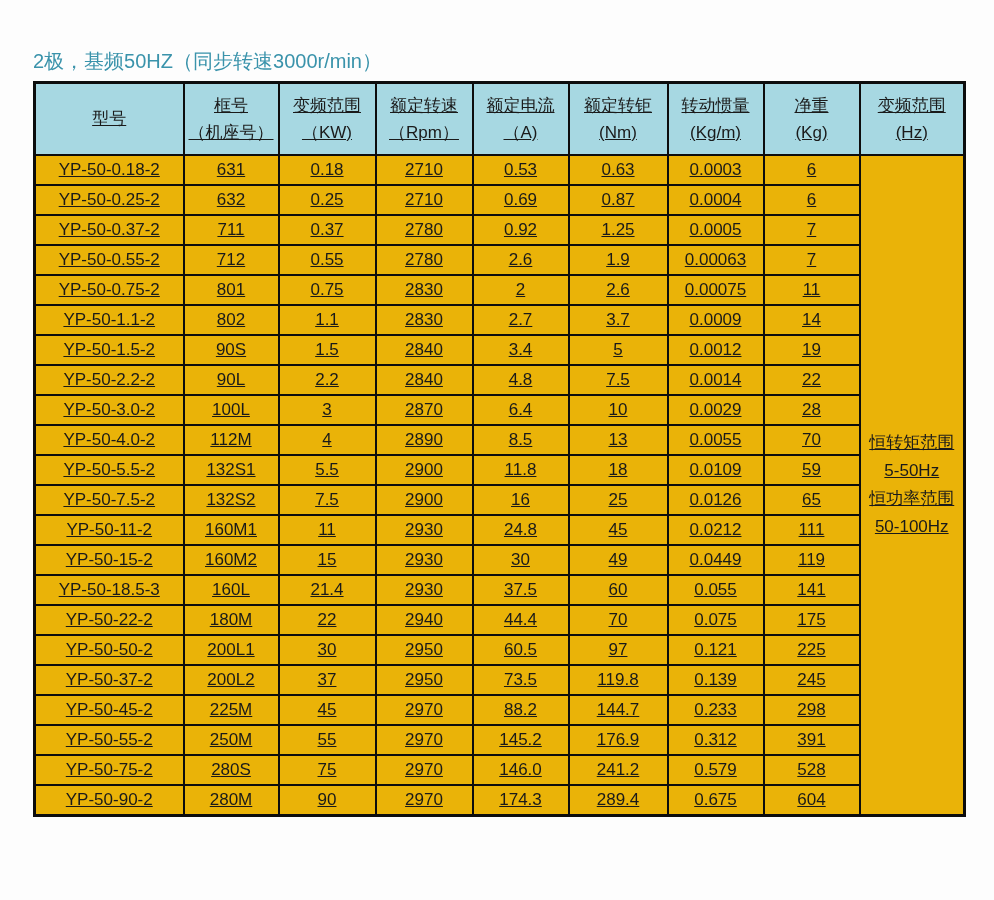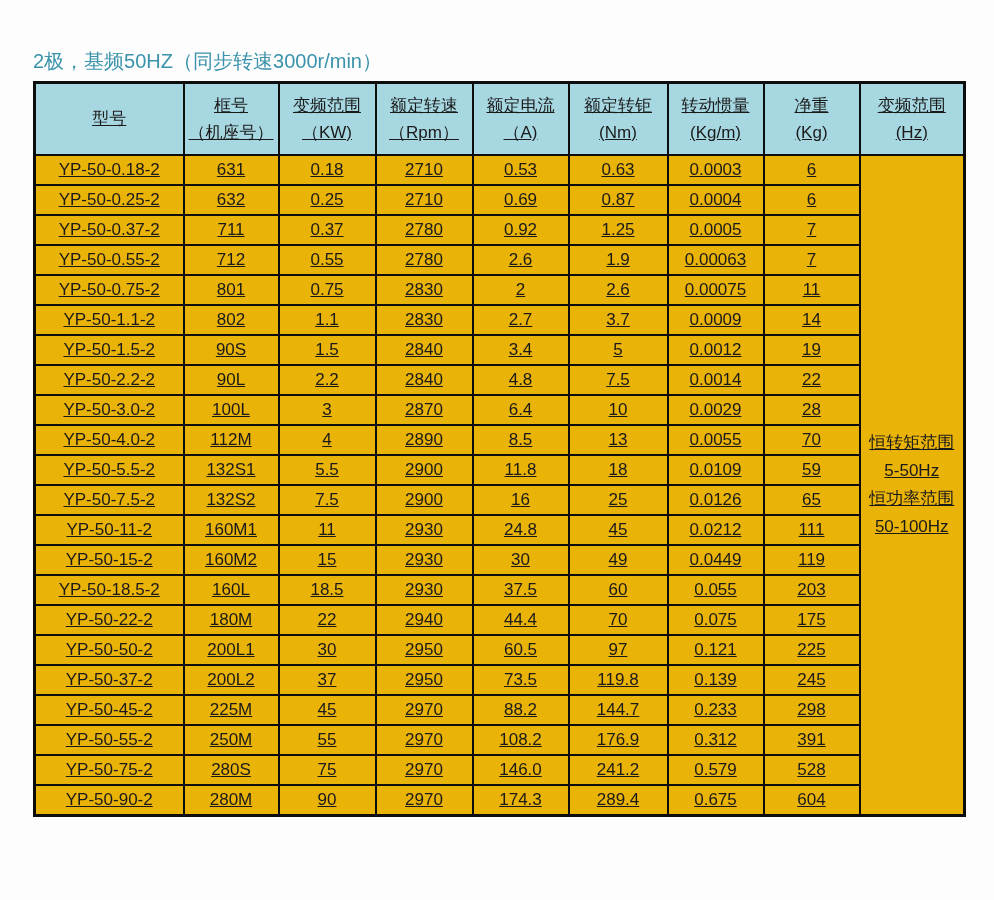--- a/index.html
+++ b/index.html
@@ -279,7 +279,7 @@
           <td>119</td>
         </tr>
         <tr>
-          <td>YP-50-18.5-2</td>
+          <td>YP-50-18.5-3</td>
           <td>160L</td>
           <td>18.5</td>
           <td>2930</td>

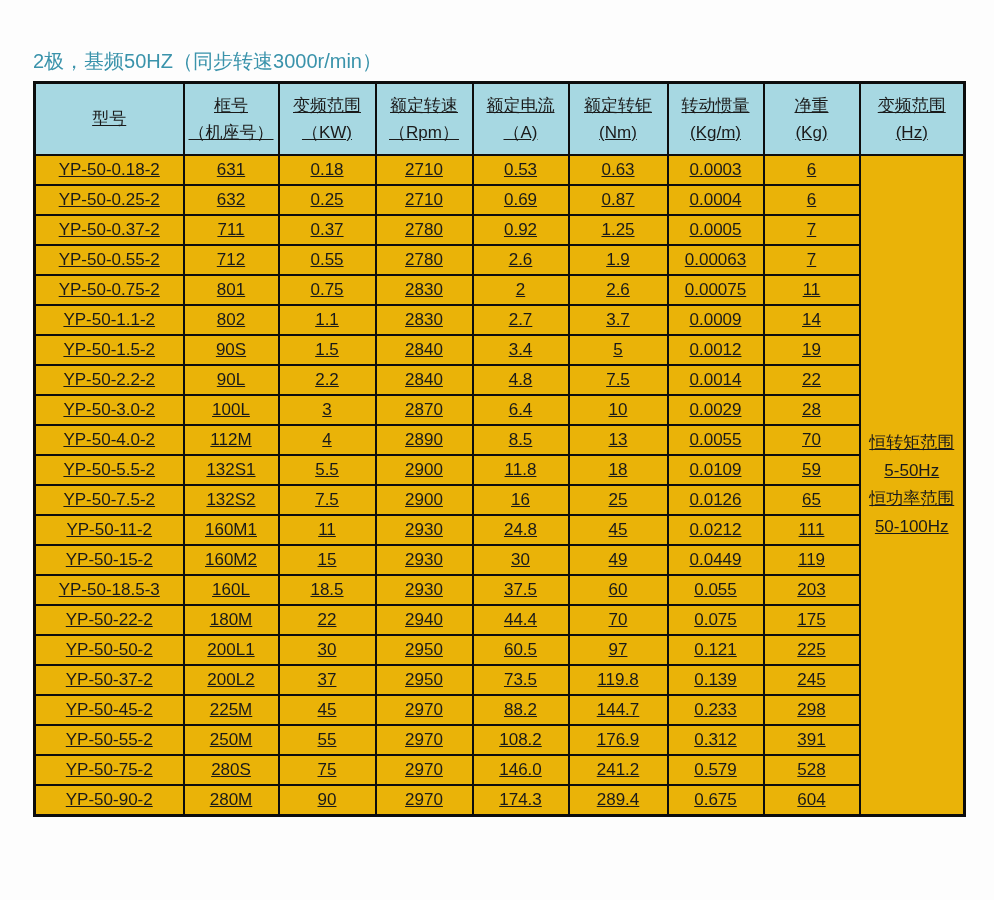--- a/index.html
+++ b/index.html
@@ -281,7 +281,7 @@
         <tr>
           <td>YP-50-18.5-3</td>
           <td>160L</td>
-          <td>18.5</td>
+          <td>21.4</td>
           <td>2930</td>
           <td>37.5</td>
           <td>60</td>

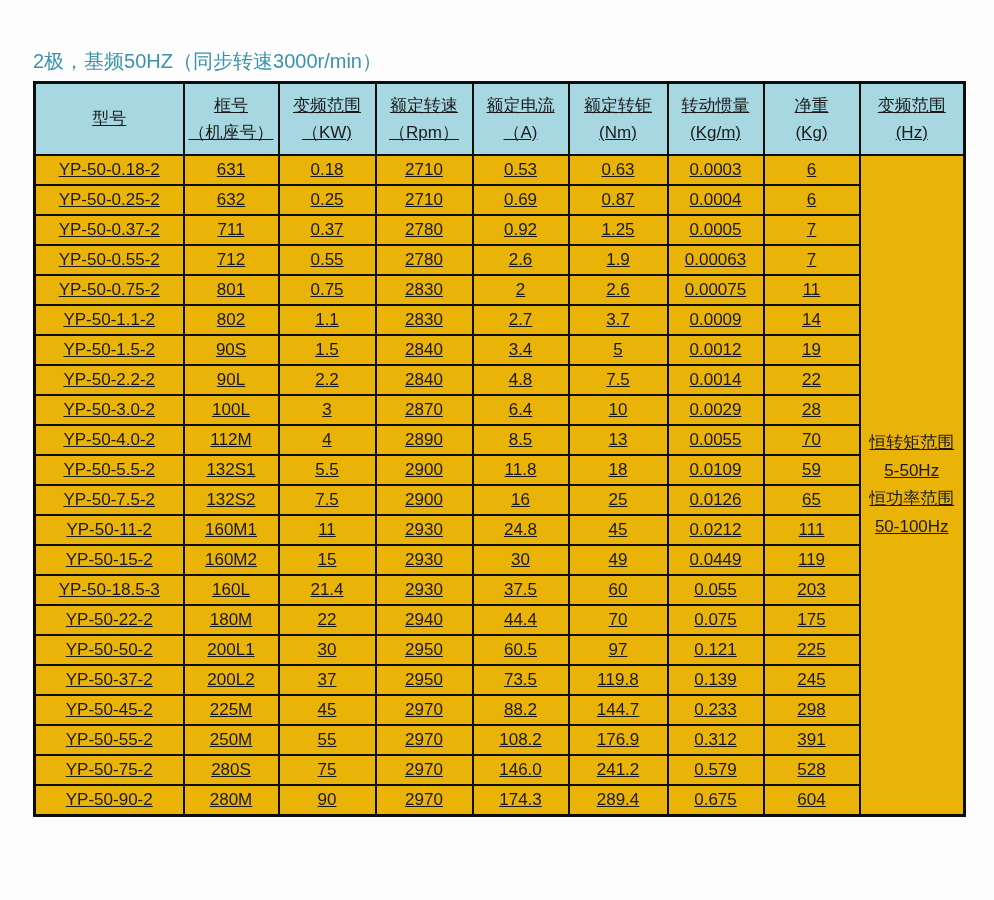--- a/index.html
+++ b/index.html
@@ -286,7 +286,7 @@
           <td>37.5</td>
           <td>60</td>
           <td>0.055</td>
-          <td>203</td>
+          <td>141</td>
         </tr>
         <tr>
           <td>YP-50-22-2</td>

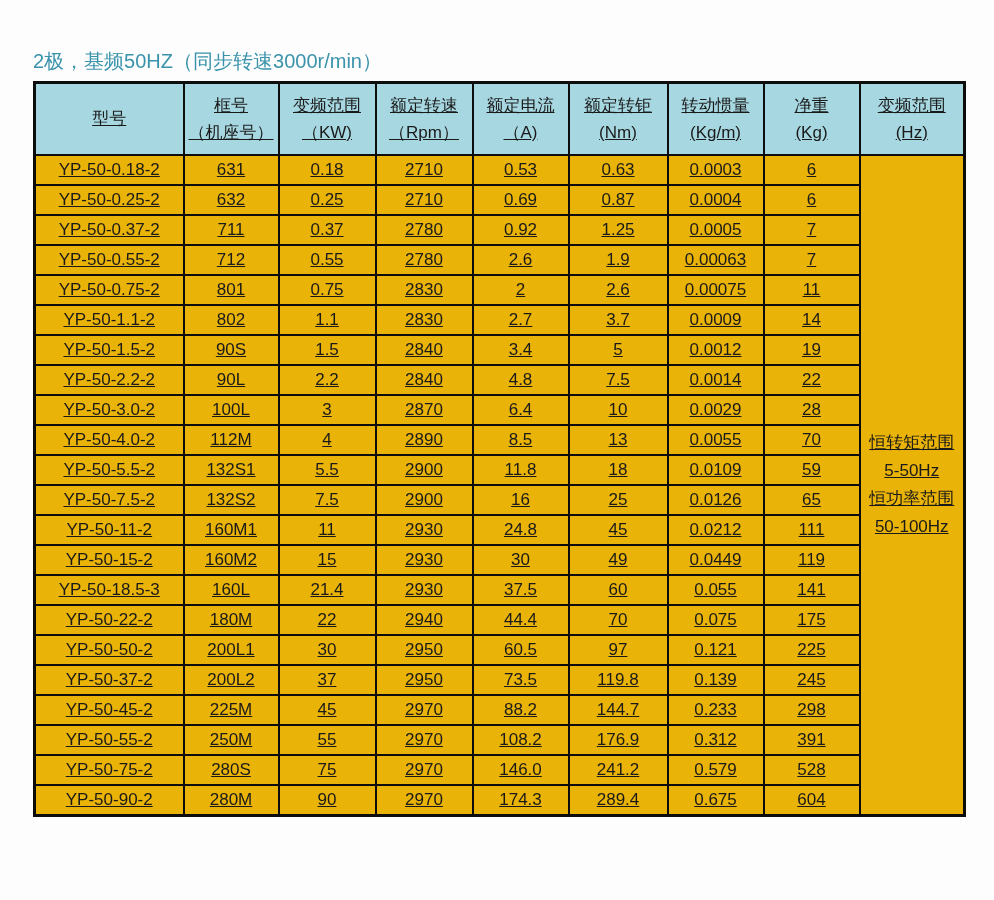--- a/index.html
+++ b/index.html
@@ -333,7 +333,7 @@
           <td>250M</td>
           <td>55</td>
           <td>2970</td>
-          <td>108.2</td>
+          <td>145.2</td>
           <td>176.9</td>
           <td>0.312</td>
           <td>391</td>

